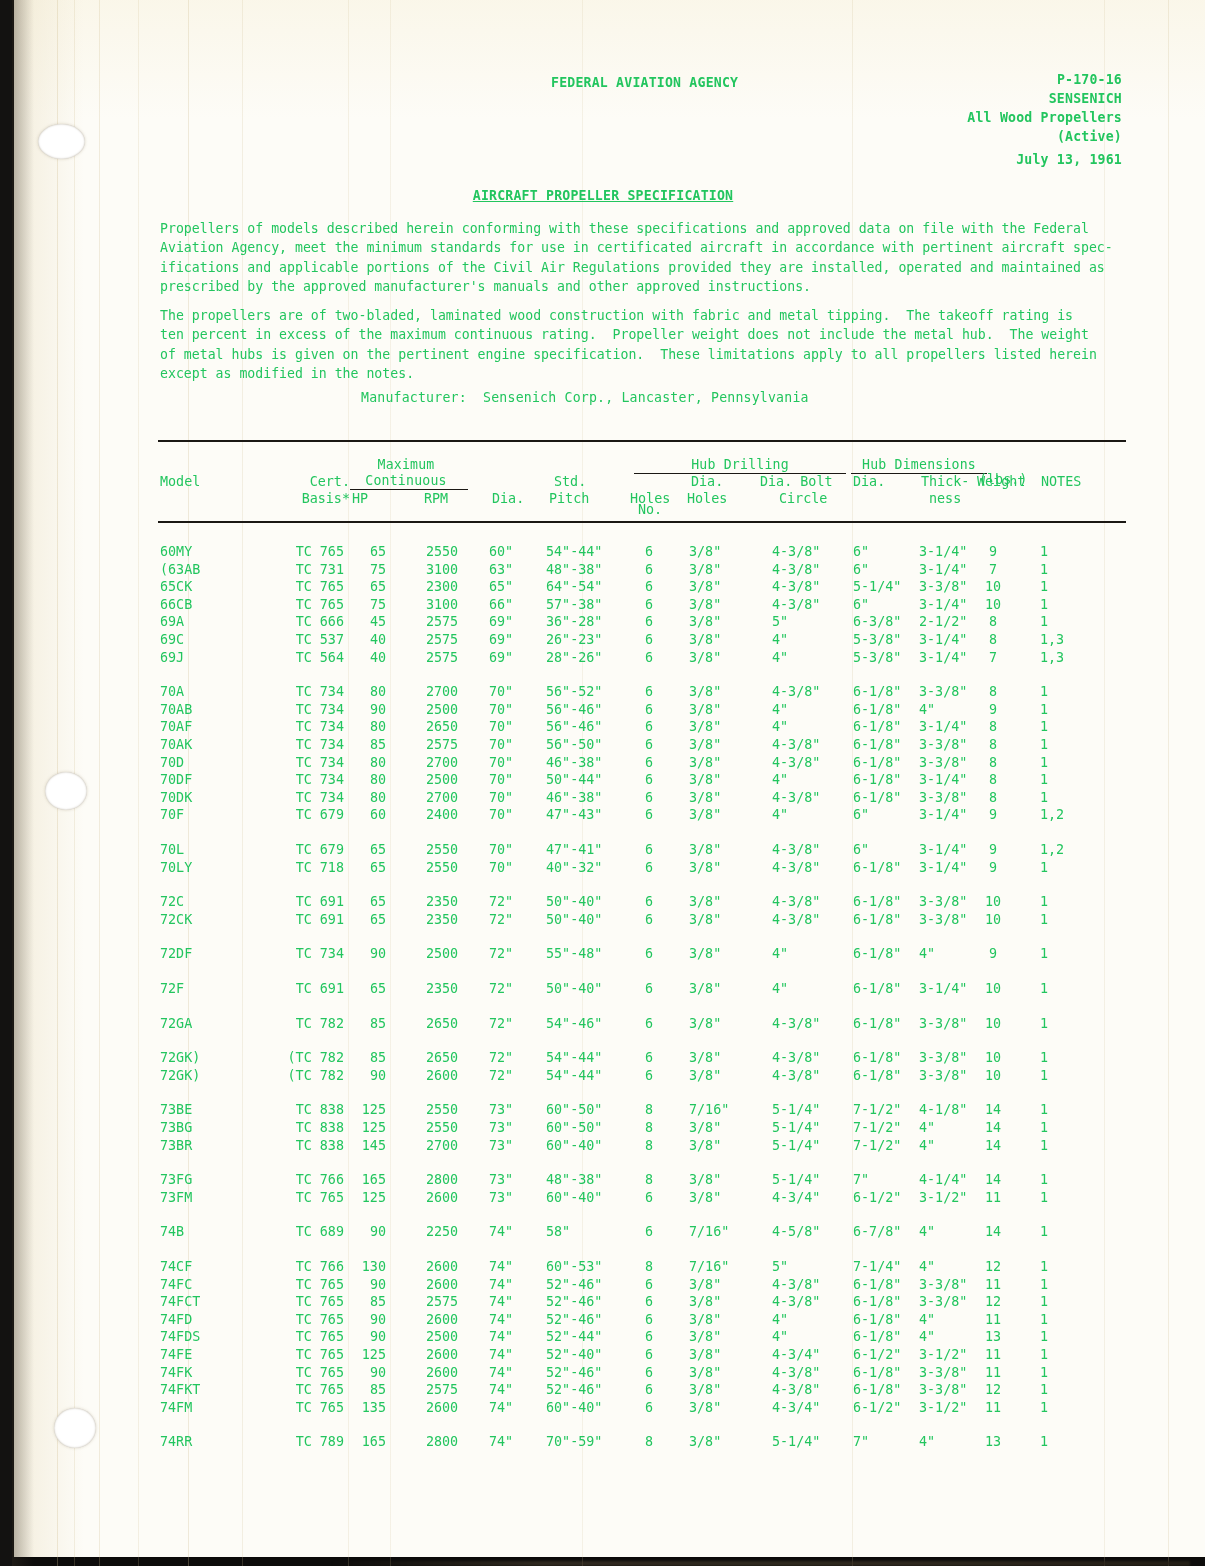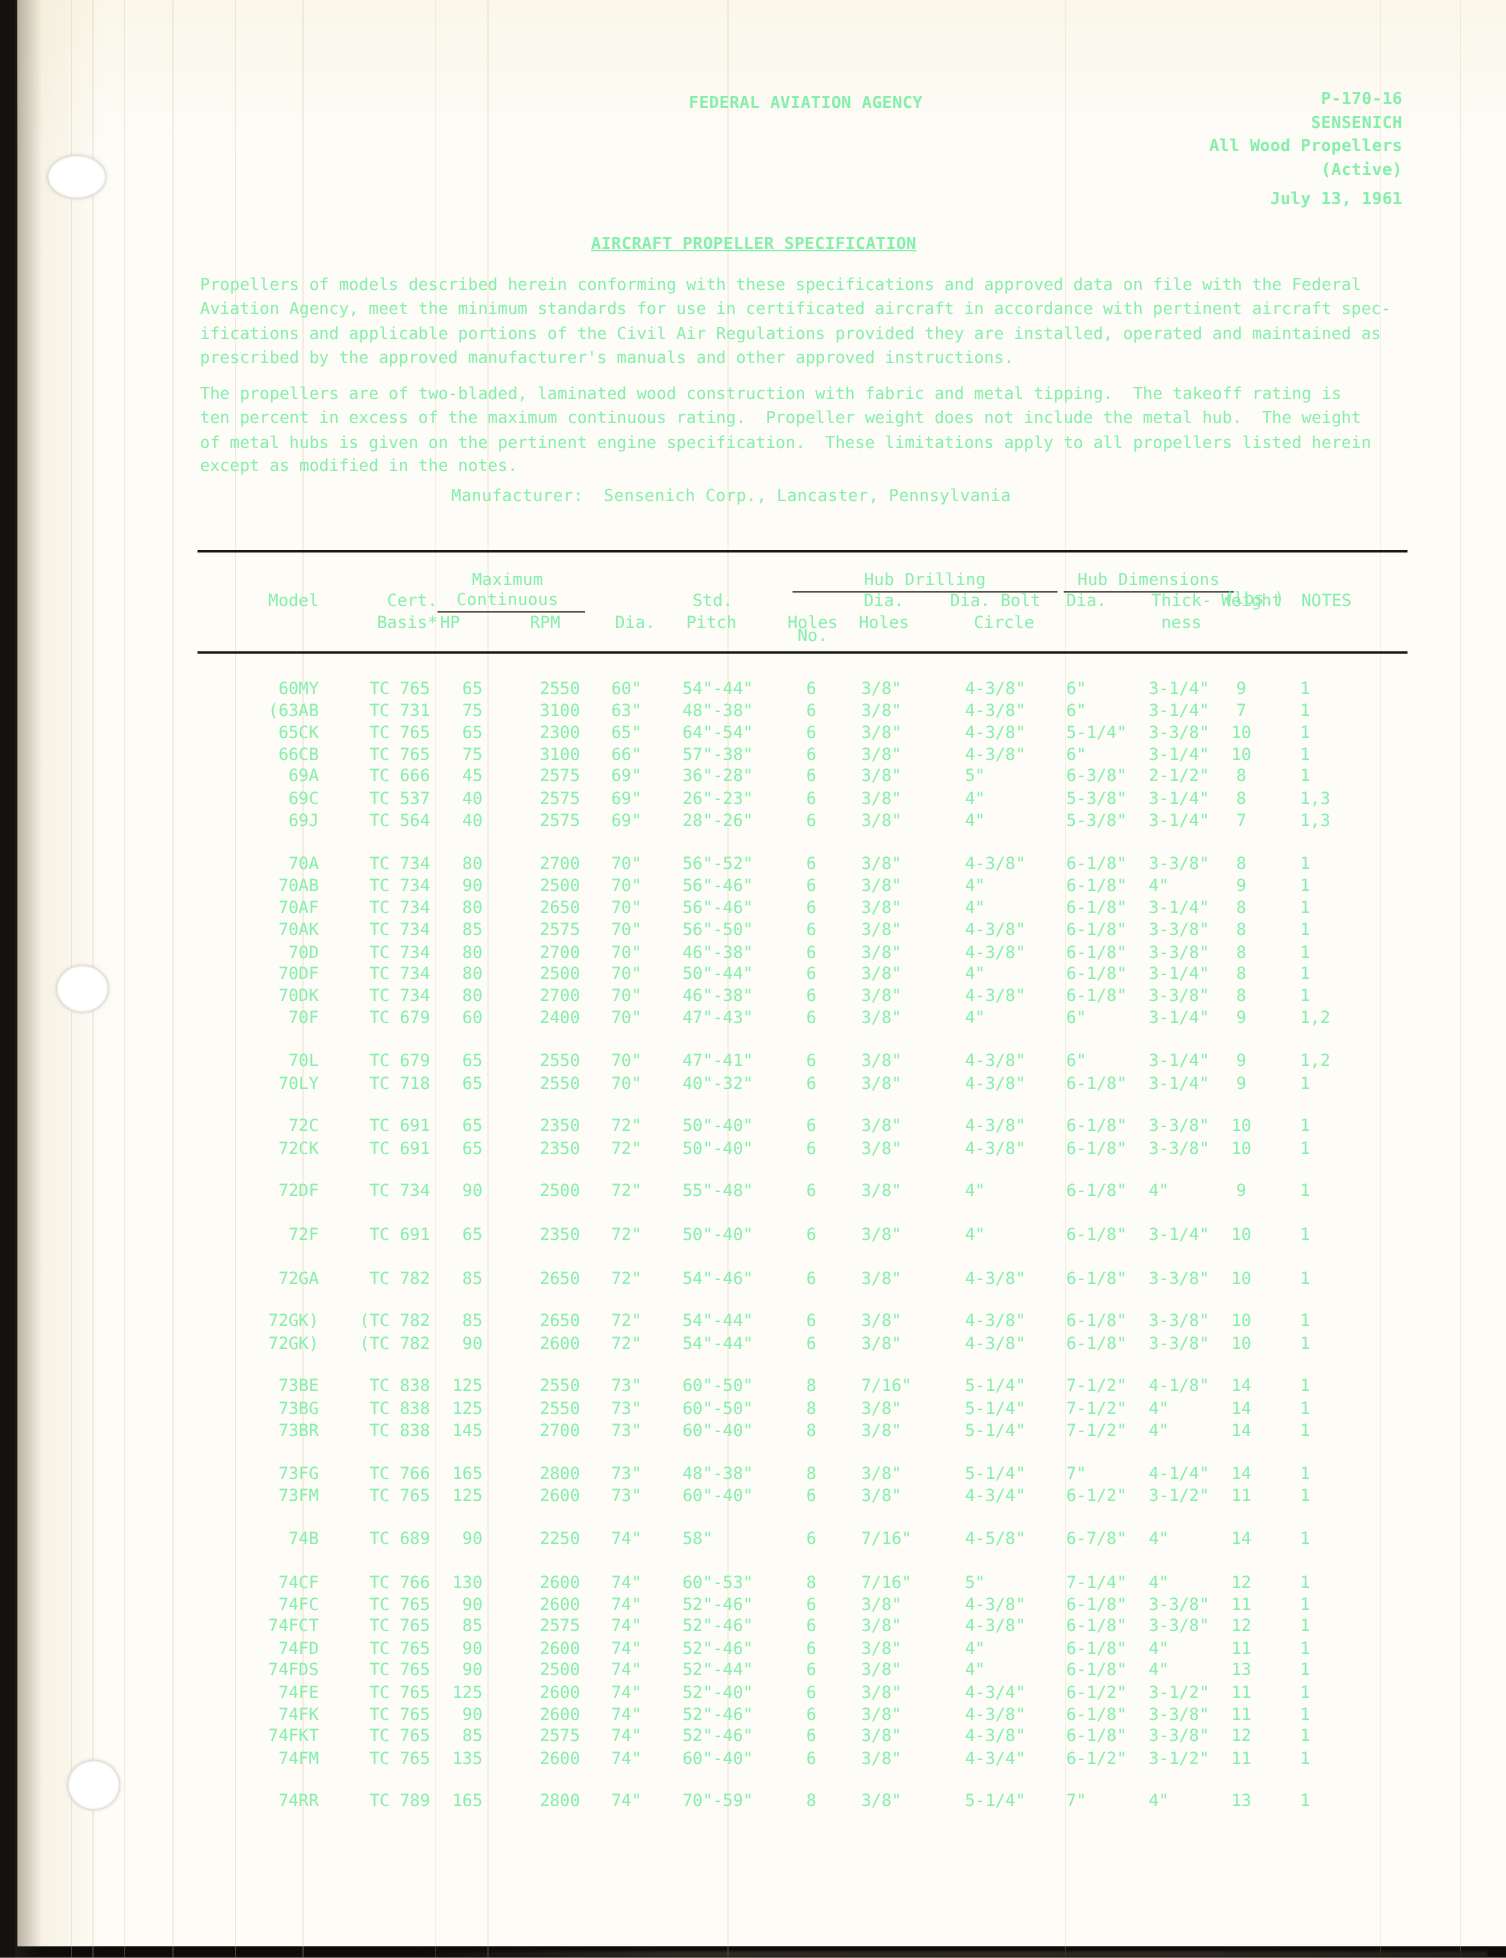--- a/index.html
+++ b/index.html
@@ -63,7 +63,7 @@
     box-shadow:0 0 2px rgba(120,108,84,.55) inset, 0 0 3px rgba(150,135,105,.35);
   }
   
-  #content{position:absolute;inset:0;color:#86efac;}
+  #content{position:absolute;inset:0;color:#22c55e;}
   .t{position:absolute;white-space:pre;font-size:13.2px;letter-spacing:.2px;}
   .hdr{font-weight:bold;}
   .u{text-decoration:underline;}

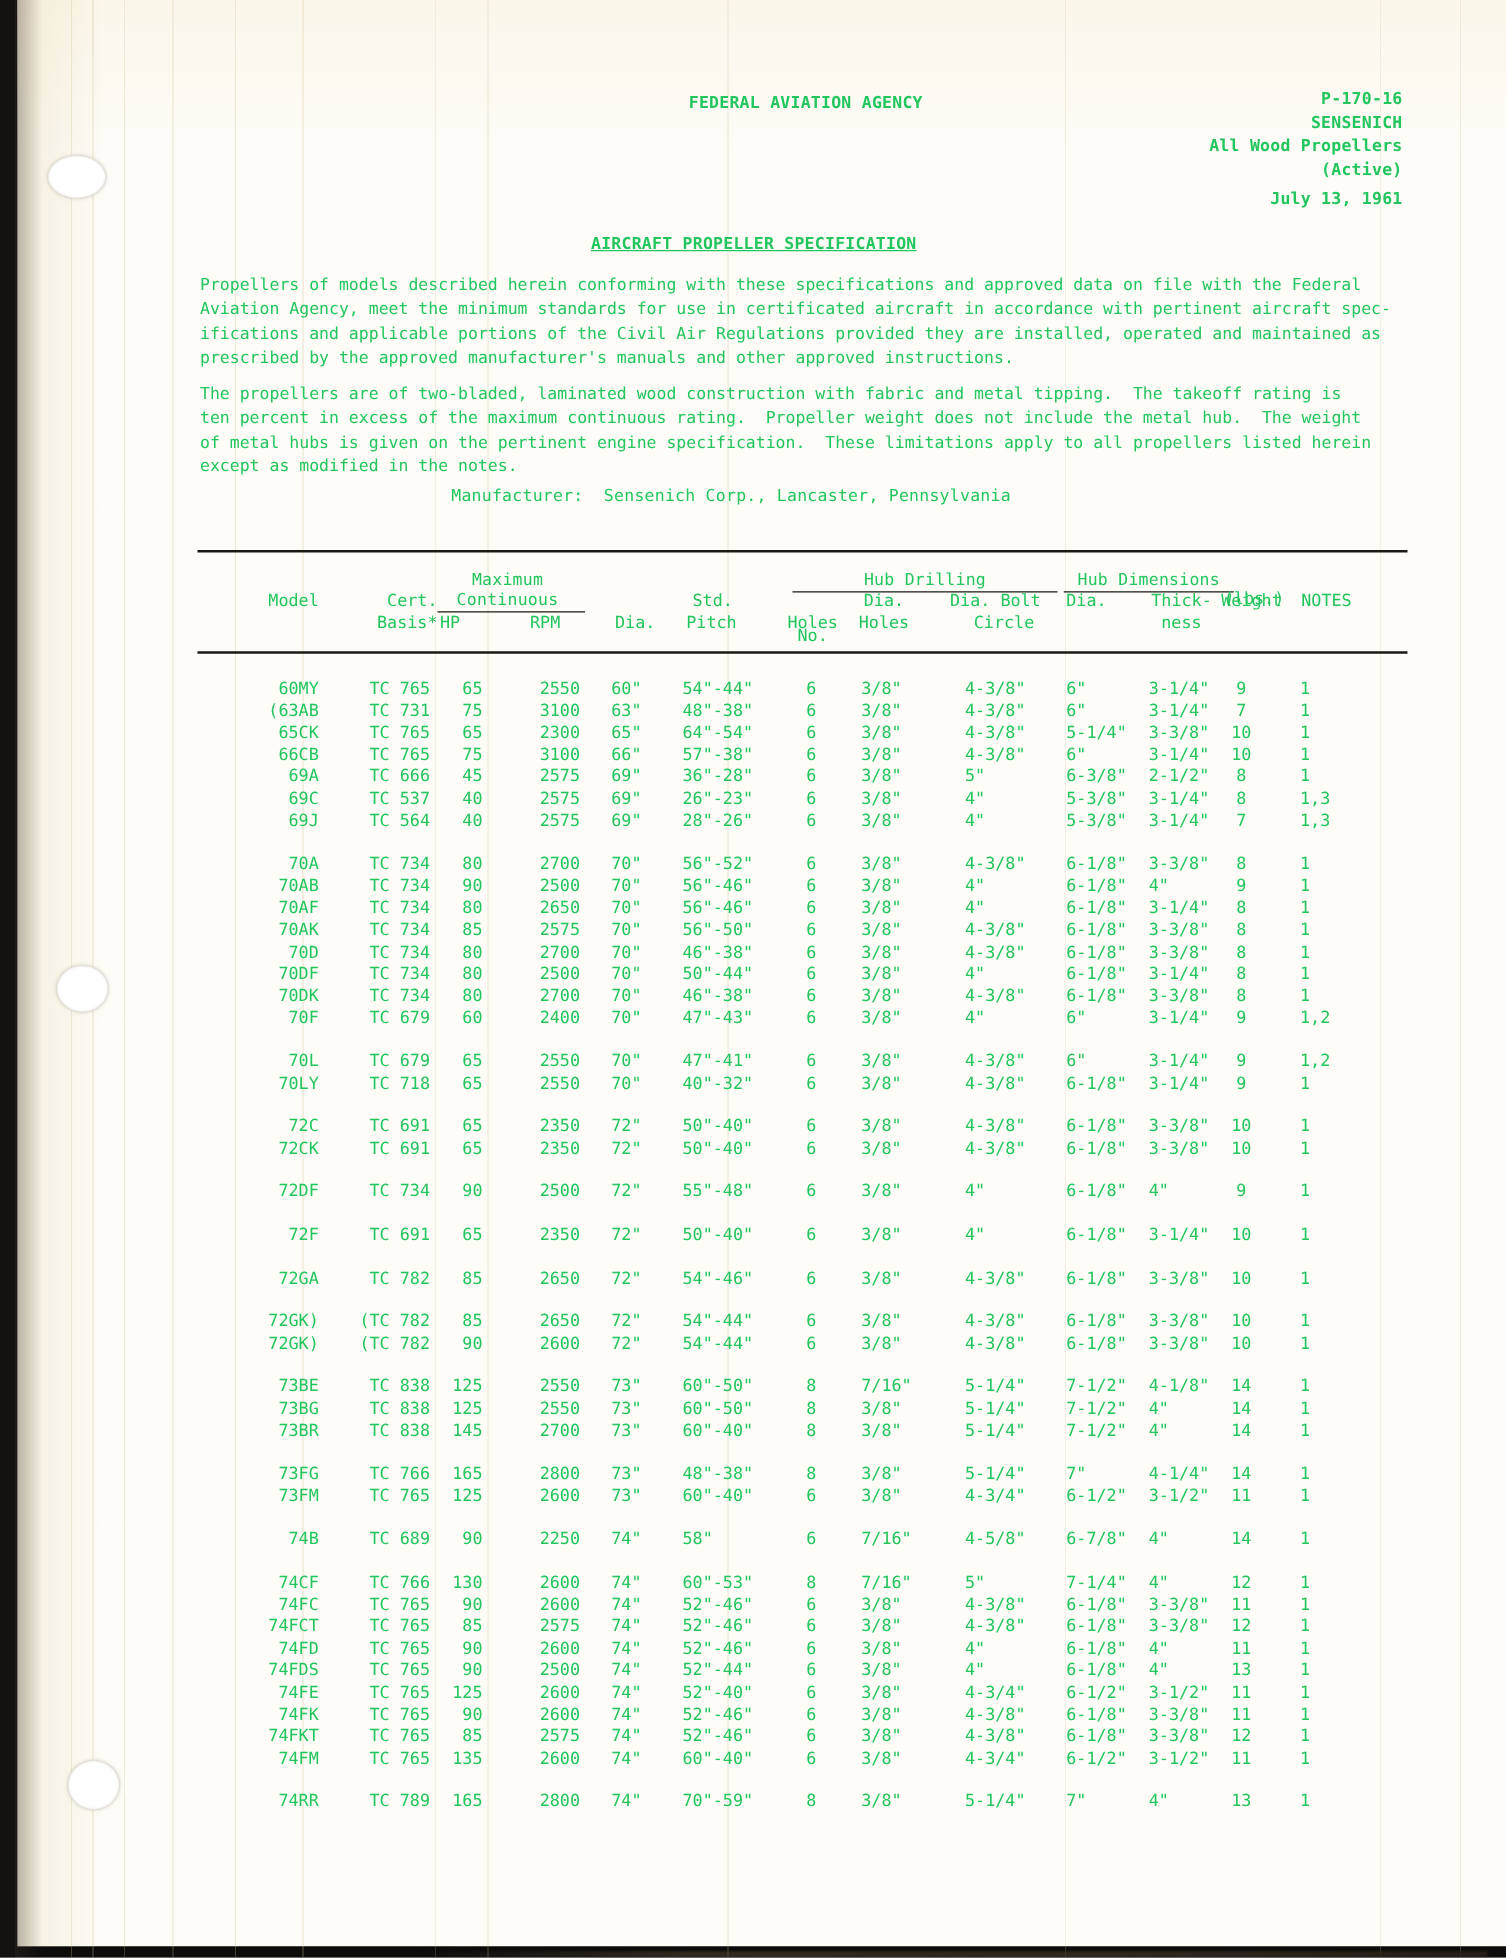--- a/index.html
+++ b/index.html
@@ -79,7 +79,7 @@
 
   .cell{position:absolute;white-space:pre;font-size:13.4px;}
   .tr{position:absolute;left:0;right:0;height:17.6px;}
-  .c-model{left:160px;width:95px;text-align:right;}
+  .c-model{left:160px;width:95px;text-align:left;}
   .c-cert{left:258px;width:86px;text-align:right;}
   .c-hp{left:352px;width:34px;text-align:right;}
   .c-rpm{left:420px;width:44px;text-align:right;}

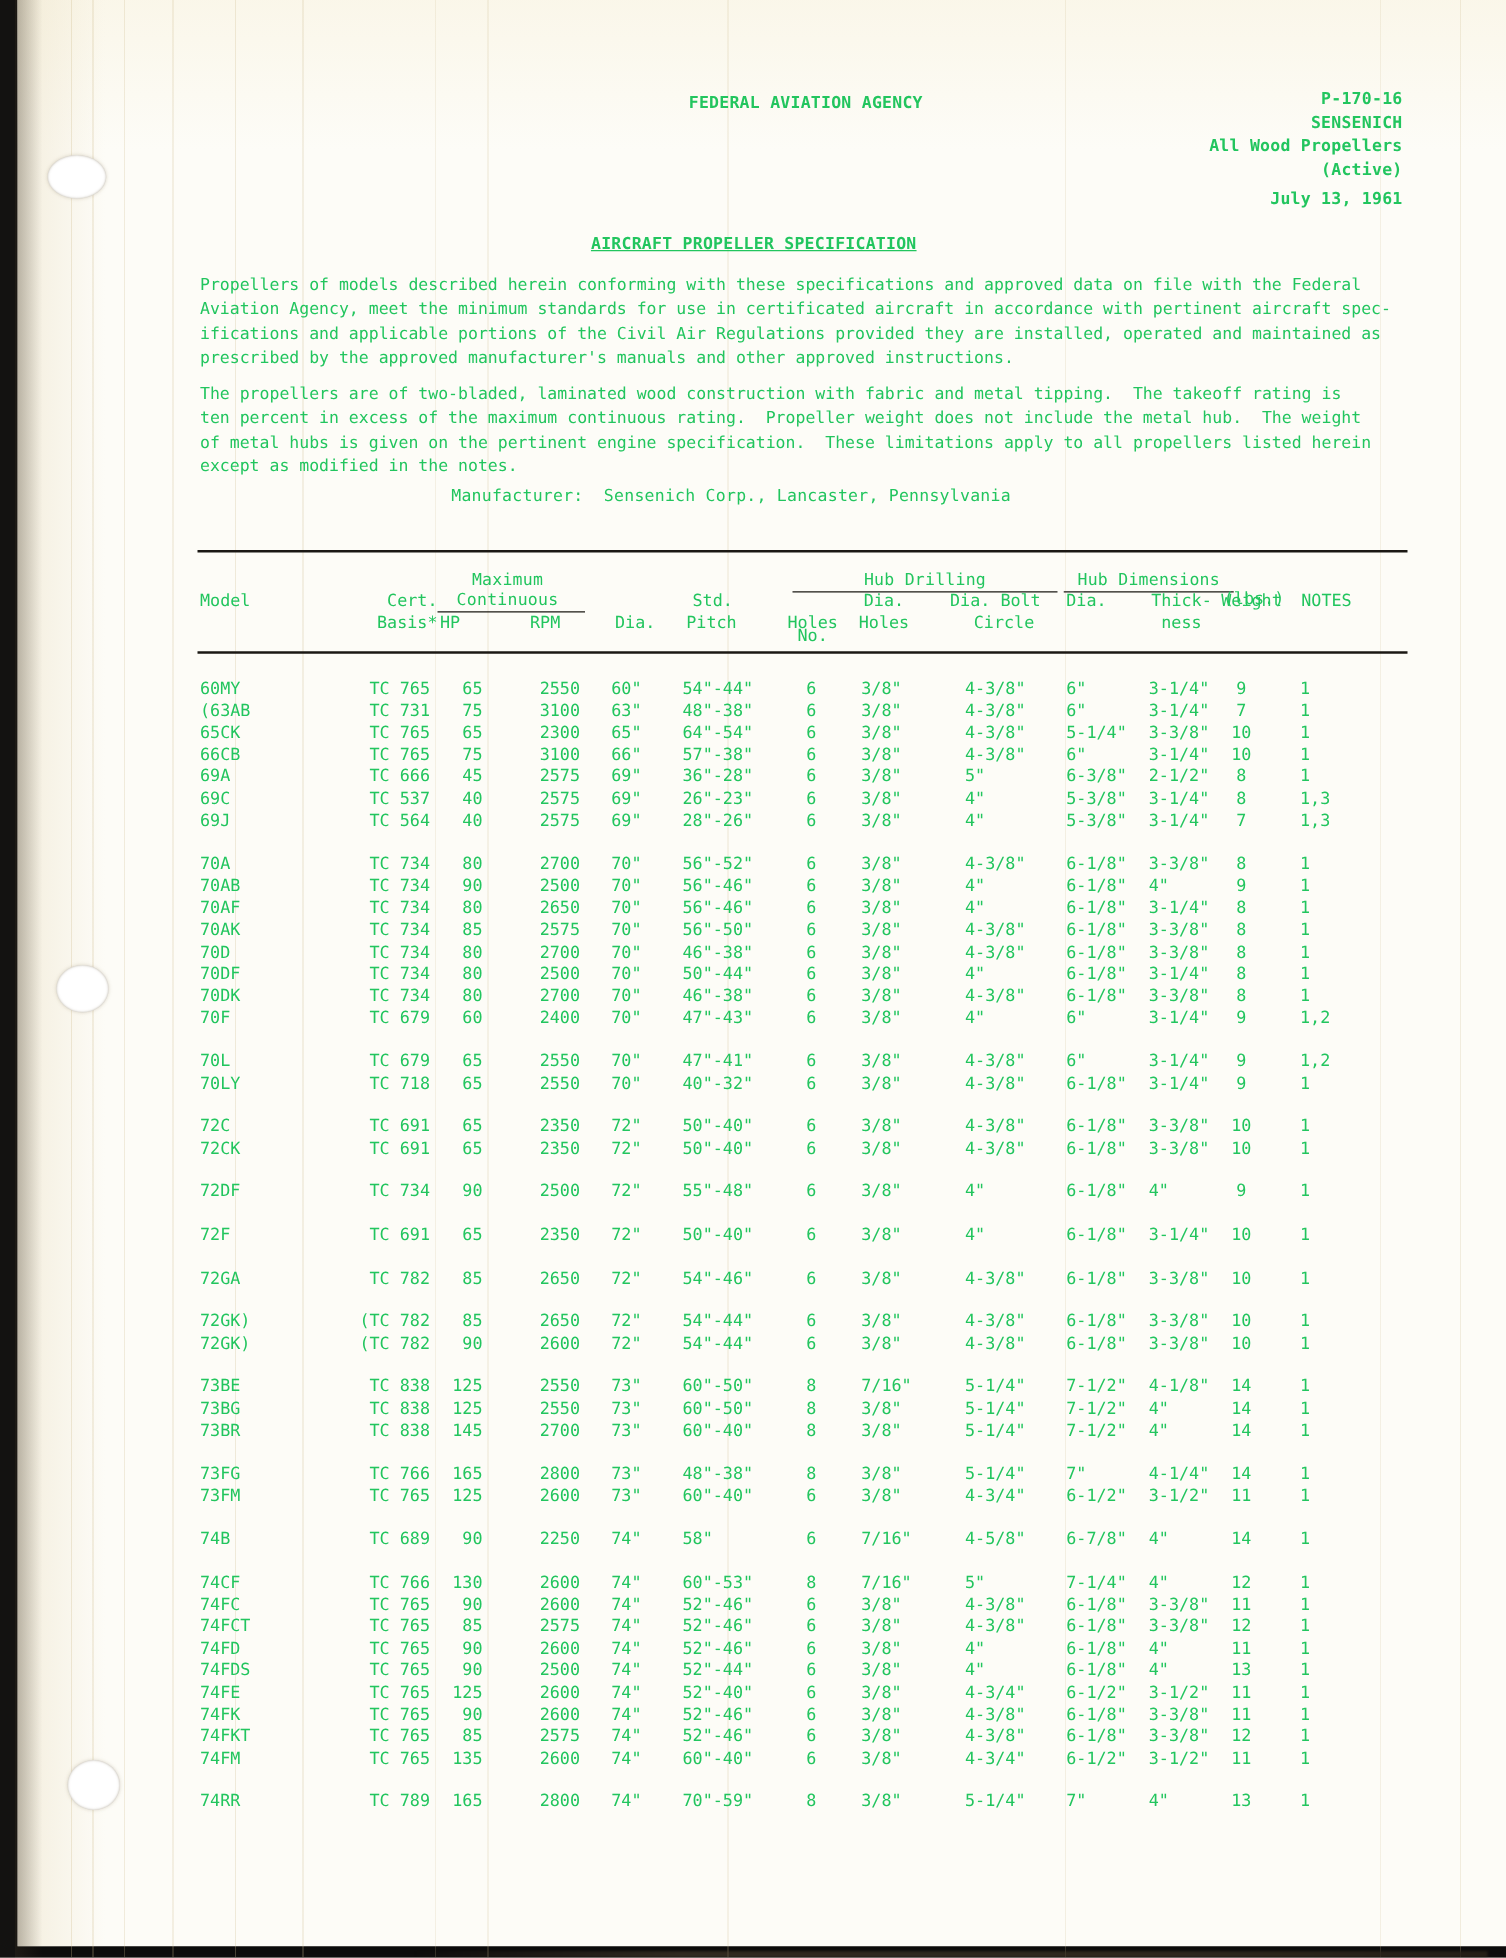--- a/index.html
+++ b/index.html
@@ -82,7 +82,7 @@
   .c-model{left:160px;width:95px;text-align:left;}
   .c-cert{left:258px;width:86px;text-align:right;}
   .c-hp{left:352px;width:34px;text-align:right;}
-  .c-rpm{left:420px;width:44px;text-align:right;}
+  .c-rpm{left:420px;width:44px;text-align:center;}
   .c-dia{left:489px;width:38px;text-align:left;}
   .c-pitch{left:546px;width:90px;text-align:left;}
   .c-holes{left:635px;width:28px;text-align:center;}

